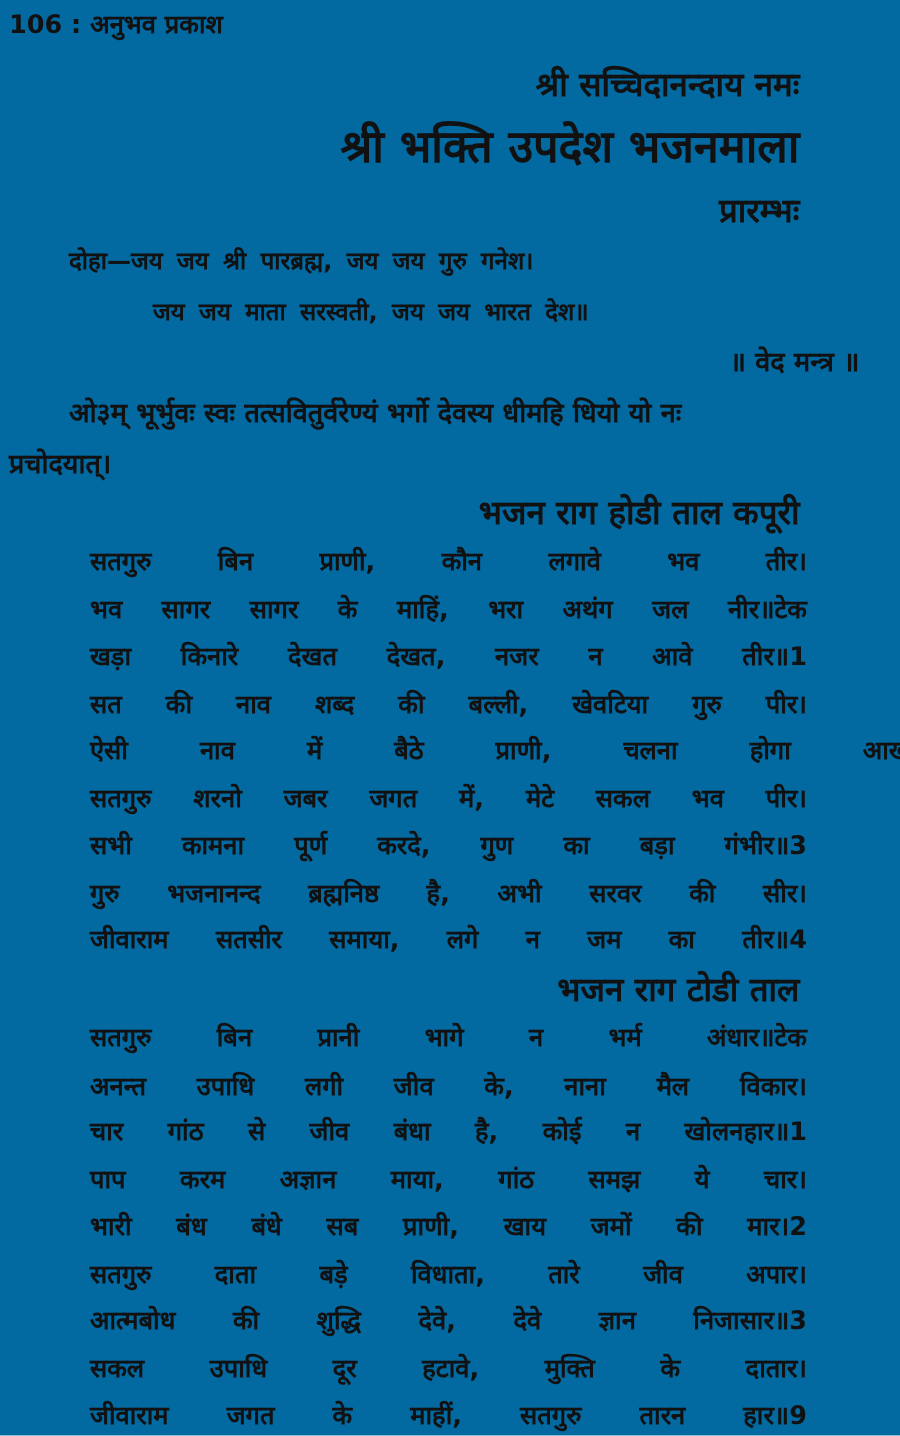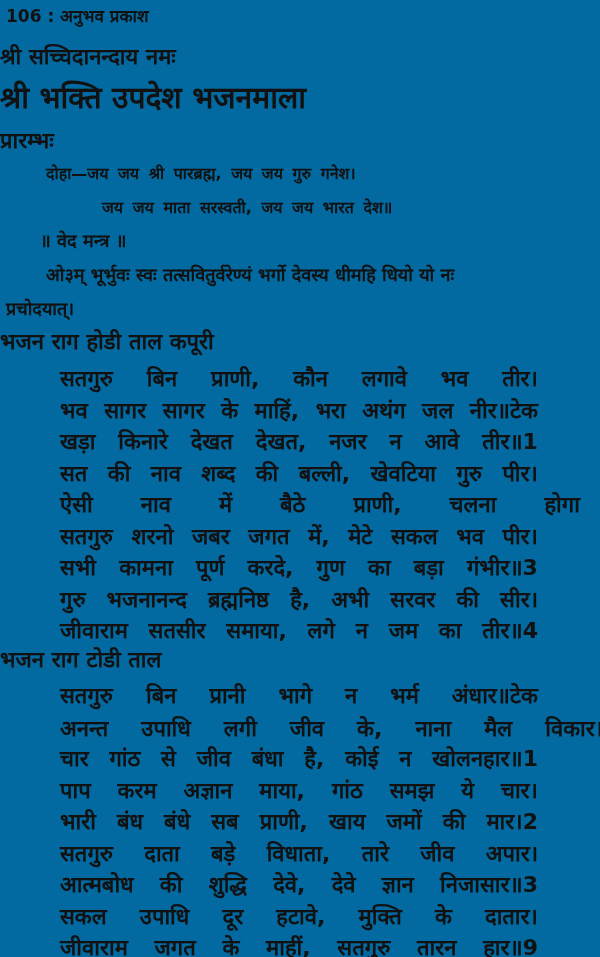--- a/index.html
+++ b/index.html
@@ -31,7 +31,7 @@
     .center {
       position: absolute;
       left: 0; width: 533px;
-      text-align: left;
+      text-align: right;
       white-space: nowrap;
       font-weight: bold;
     }

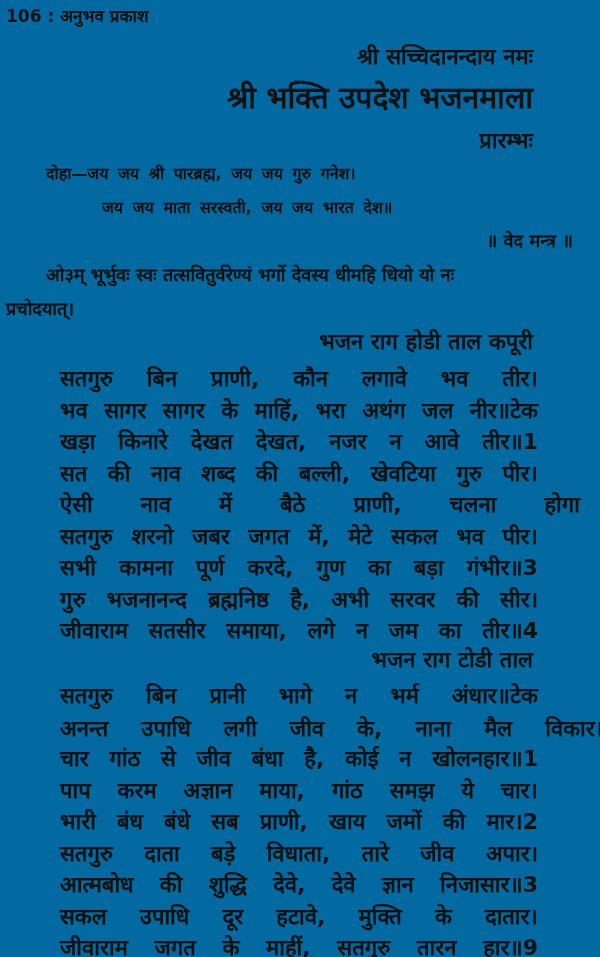--- a/index.html
+++ b/index.html
@@ -56,7 +56,7 @@
       position: absolute;
       left: 60px;
       width: 478px;
-      font-size: 22px;
+      font-size: 17px;
       font-weight: bold;
       white-space: nowrap;
       display: flex;

